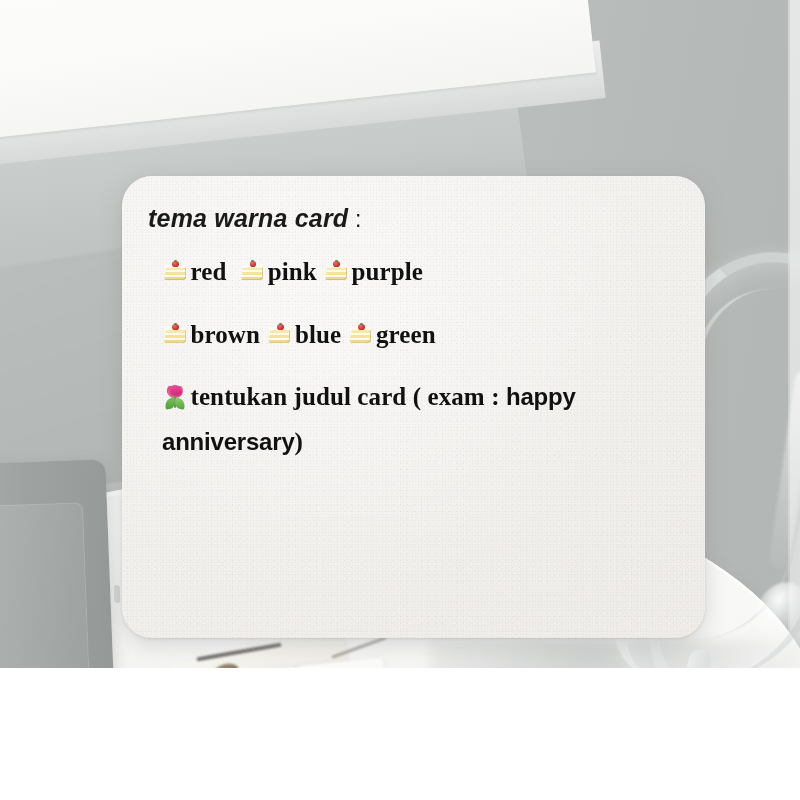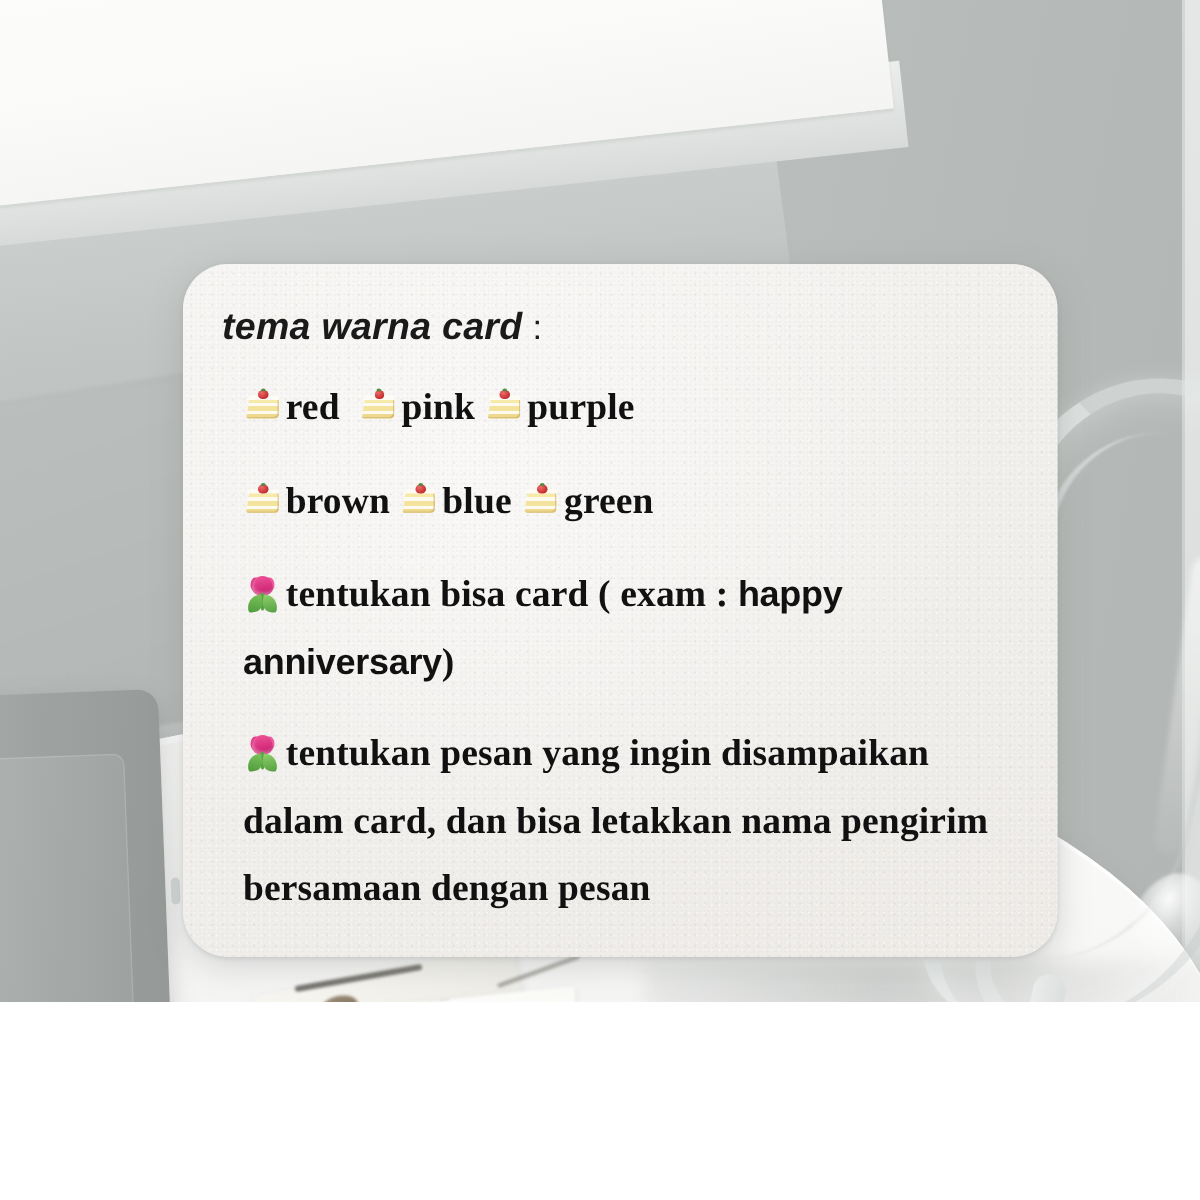--- a/index.html
+++ b/index.html
@@ -629,7 +629,7 @@
       </div>
 
       <div class="note-line para">
-        <span class="emj emj-tulip"><i class="petal-l"></i><i class="petal-r"></i><i class="bloom"></i><i class="stem"></i><i class="leaf-l"></i><i class="leaf-r"></i></span><span>tentukan bisa card ( exam : </span><span class="sans-strong">happy anniversary</span><span>)</span>
+        <span class="emj emj-tulip"><i class="petal-l"></i><i class="petal-r"></i><i class="bloom"></i><i class="stem"></i><i class="leaf-l"></i><i class="leaf-r"></i></span><span>tentukan judul card ( exam : </span><span class="sans-strong">happy anniversary</span><span>)</span>
       </div>
 
       <div class="note-line para">

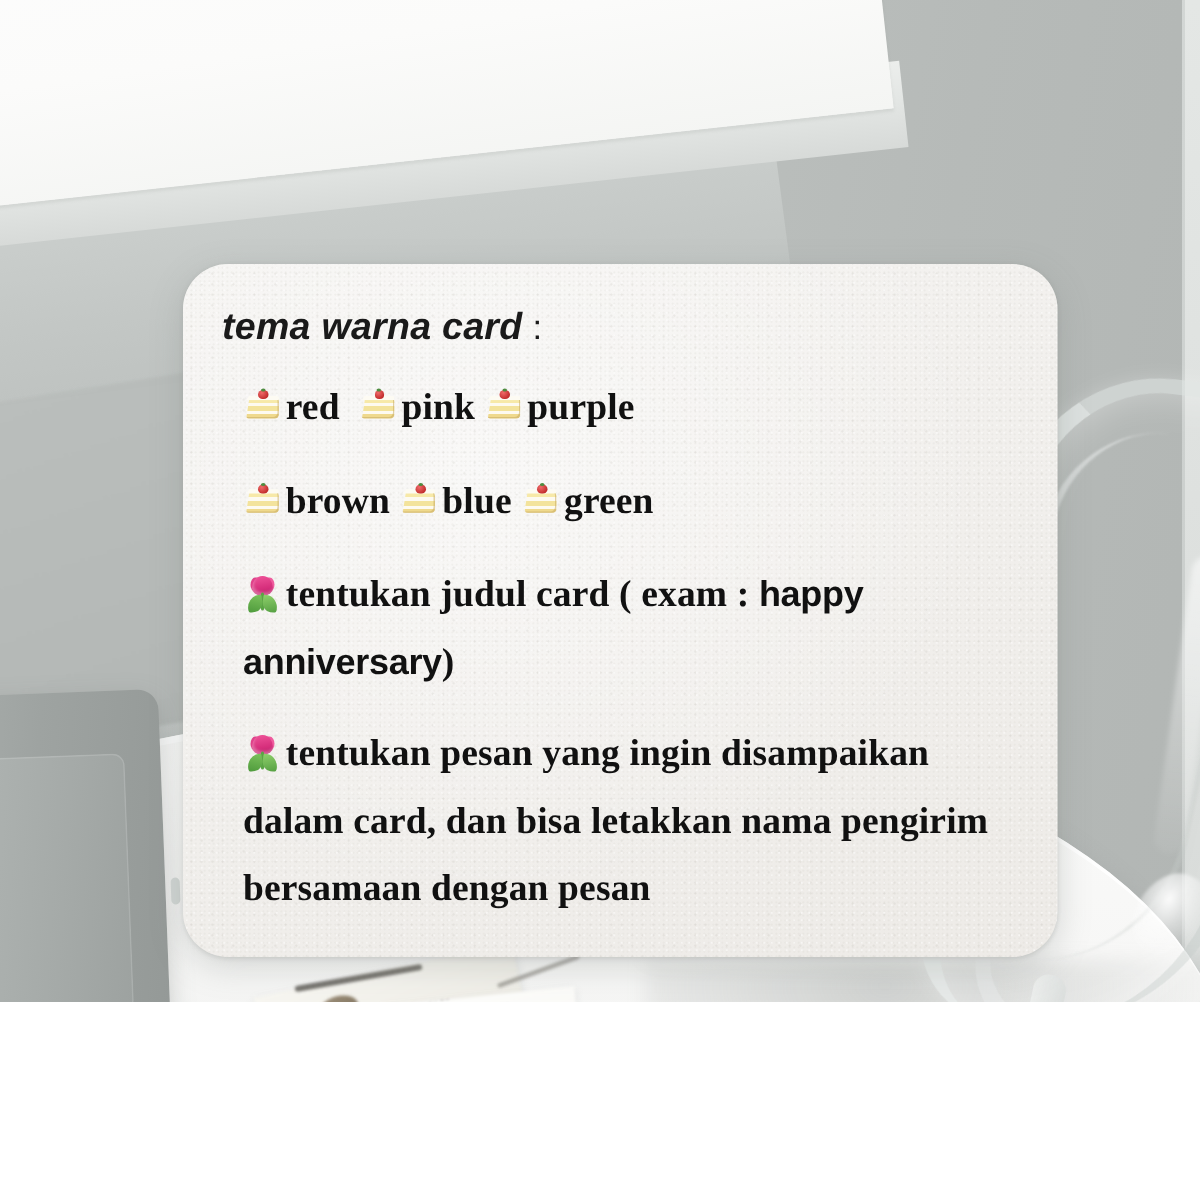--- a/index.html
+++ b/index.html
@@ -632,9 +632,6 @@
         <span class="emj emj-tulip"><i class="petal-l"></i><i class="petal-r"></i><i class="bloom"></i><i class="stem"></i><i class="leaf-l"></i><i class="leaf-r"></i></span><span>tentukan judul card ( exam : </span><span class="sans-strong">happy anniversary</span><span>)</span>
       </div>
 
-      <div class="note-line para">
-        <span class="emj emj-tulip"><i class="petal-l"></i><i class="petal-r"></i><i class="bloom"></i><i class="stem"></i><i class="leaf-l"></i><i class="leaf-r"></i></span><span>tentukan pesan yang ingin disampaikan dalam card, dan bisa letakkan nama pengirim bersamaan dengan pesan</span>
-      </div>
 
     </div>
   </div>

